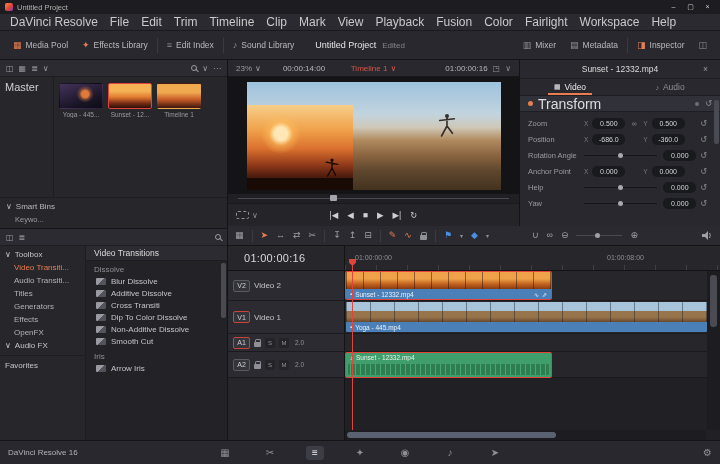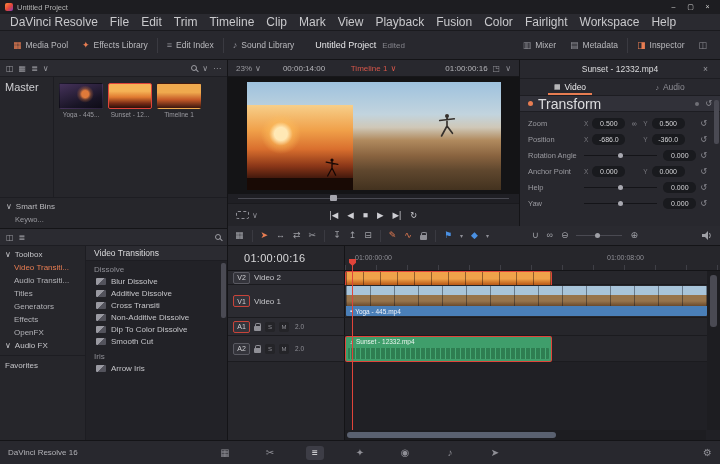--- a/index.html
+++ b/index.html
@@ -143,7 +143,7 @@
 .tsm{width:10px;height:10px;background:#242428;border-radius:2px;display:flex;align-items:center;justify-content:center;font-size:6px;color:#8f8f96}
 .tch{font-size:6.5px;color:#8f8f96;margin-left:2px}
 .lane{flex:1;position:relative;background:#26262b;min-width:0}
-.row-v2{height:14px}.row-v1{height:33px}.row-a1{height:18px}.row-a2{height:26px}
+.row-v2{height:30px}.row-v1{height:33px}.row-a1{height:18px}.row-a2{height:26px}
 .row-filler{flex:1;border-bottom:none}
 .row-filler .track-head{background:#26262b}
 .row-filler .lane{background:#202025}

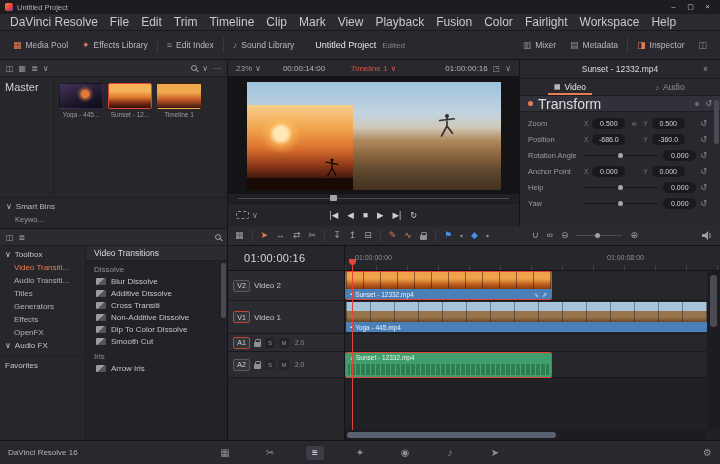--- a/index.html
+++ b/index.html
@@ -340,11 +340,11 @@
             </div>
             <div class="fx-row">
               <span class="fx-glyph"></span>
-              <span>Non-Additive Dissolve</span>
+              <span>Dip To Color Dissolve</span>
             </div>
             <div class="fx-row">
               <span class="fx-glyph"></span>
-              <span>Dip To Color Dissolve</span>
+              <span>Non-Additive Dissolve</span>
             </div>
             <div class="fx-row">
               <span class="fx-glyph"></span>

